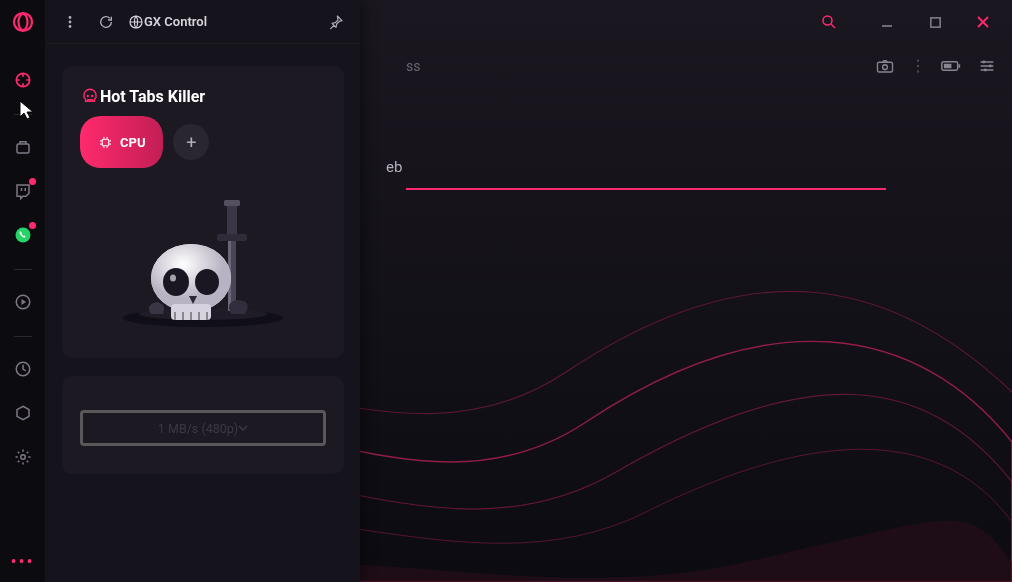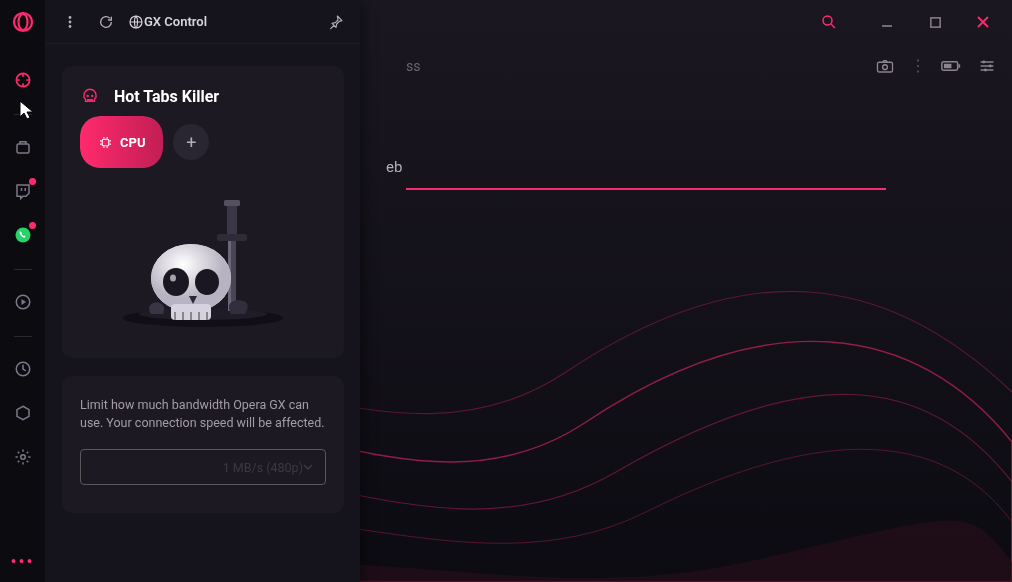--- a/index.html
+++ b/index.html
@@ -74,7 +74,7 @@
   .card {
     background:#1c1923; border-radius:10px; padding:20px 18px 22px; margin-bottom:18px;
   }
-  .card-head { display:flex; align-items:center; gap:14px; margin-bottom:10px;}
+  .card-head { display:flex; align-items:center; gap:0; margin-bottom:10px;}
   .card-head .c-icon { width:20px;height:20px;display:flex;align-items:center;justify-content:center;color:#ff2a6d;}
   .card-title { font-size:16px; font-weight:700; color:#ffffff; }
   .card-sub { font-size:12.5px; color:#a39ca9; margin-bottom:18px; line-height:1.4;}

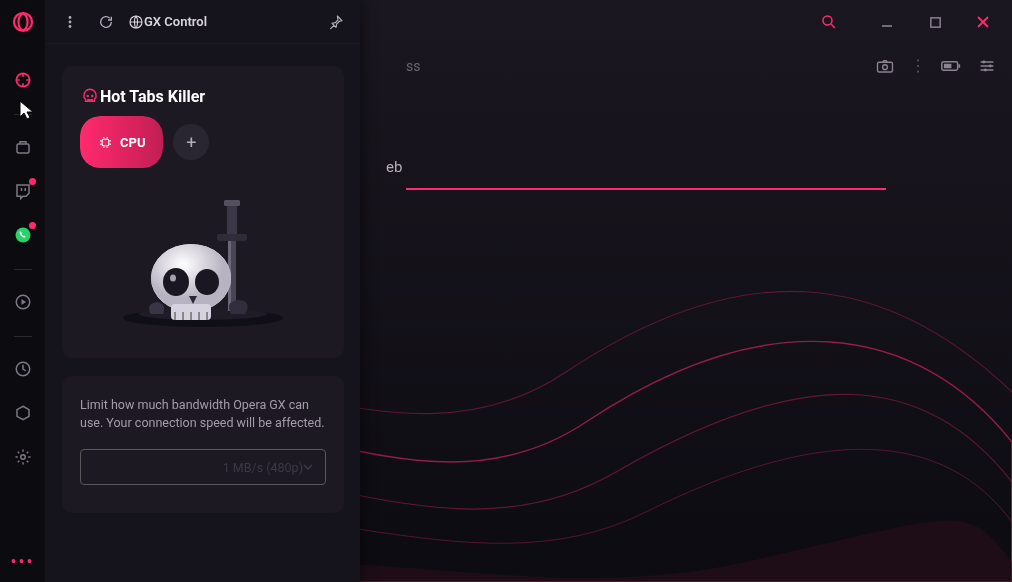--- a/index.html
+++ b/index.html
@@ -330,7 +330,6 @@
       </div>
 
       <div class="card" style="padding-bottom:28px;">
-        <div class="card-sub">Limit how much bandwidth Opera GX can use. Your connection speed will be affected.</div>
         <div class="select-dis">
           <span>1 MB/s (480p)</span>
           <span>

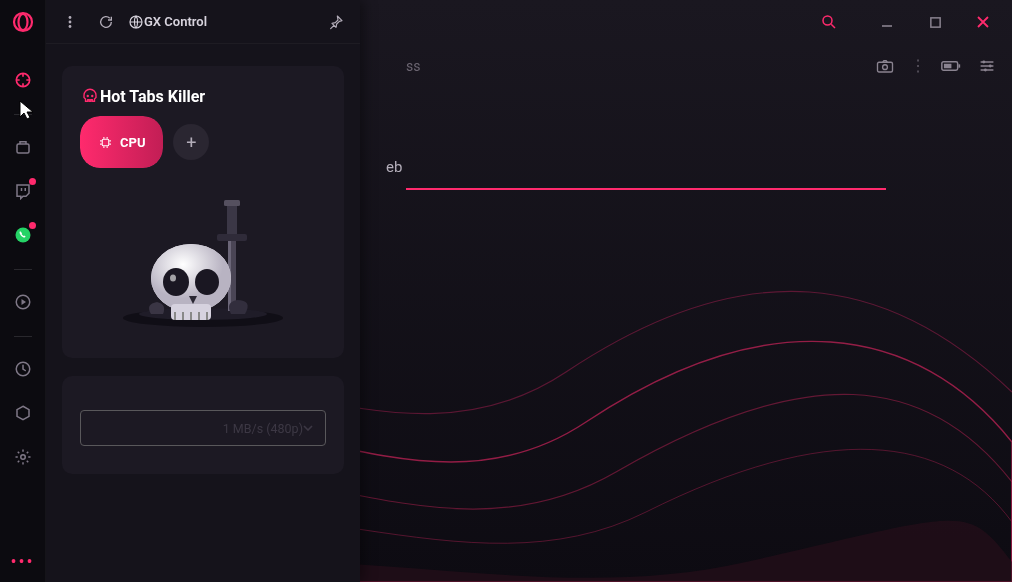--- a/index.html
+++ b/index.html
@@ -92,9 +92,9 @@
   .toggle { width:40px; height:20px; background:#3a3542; border-radius:12px; position:relative; cursor:pointer;}
   .toggle .knob { position:absolute; left:2px; top:2px; width:16px;height:16px;border-radius:50%; background:#d8d4de;}
   .select-dis {
-    margin-top:14px; height:36px; border:1px solid #737373; border-radius:4px;
+    margin-top:14px; height:36px; border:3px solid #737373; border-radius:4px;
     display:flex; align-items:center; padding:0 12px; color:#4a4552; font-size:12.5px;
-    justify-content:flex-end; opacity:0.7;
+    justify-content:center; opacity:0.7;
   }
 
   

